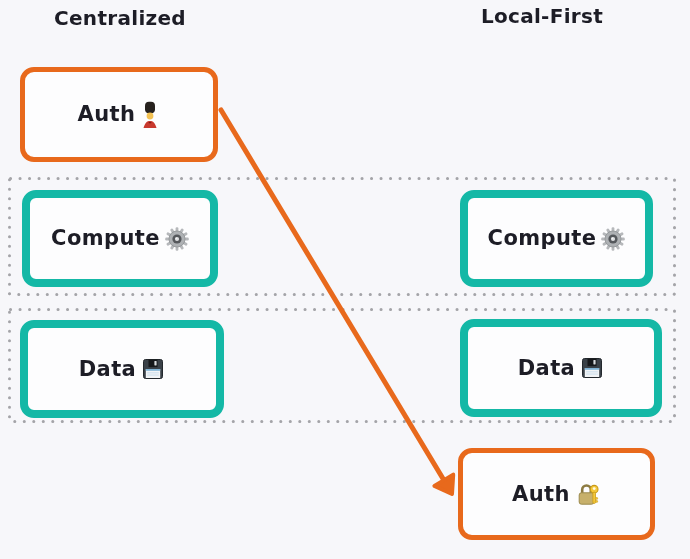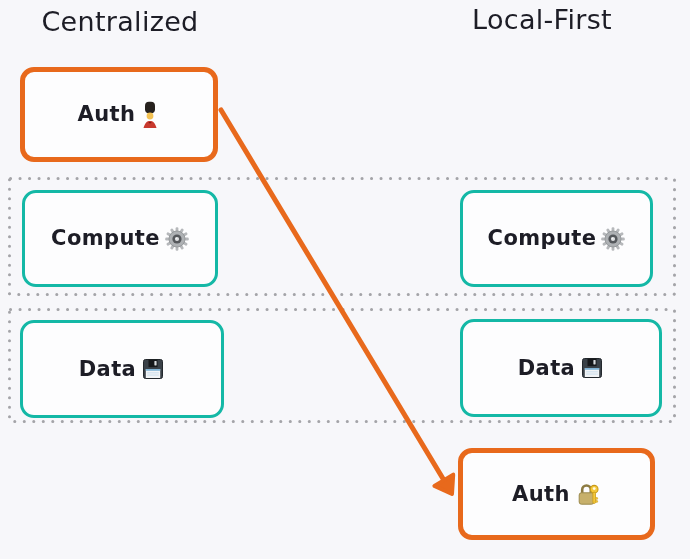--- a/index.html
+++ b/index.html
@@ -23,8 +23,8 @@
     z-index: 2;
     width: 200px;
     text-align: center;
-    font-size: 27px;
-    font-weight: 400;
+    font-size: 20px;
+    font-weight: 700;
     letter-spacing: 0.3px;
     color: #1d1d26;
   }

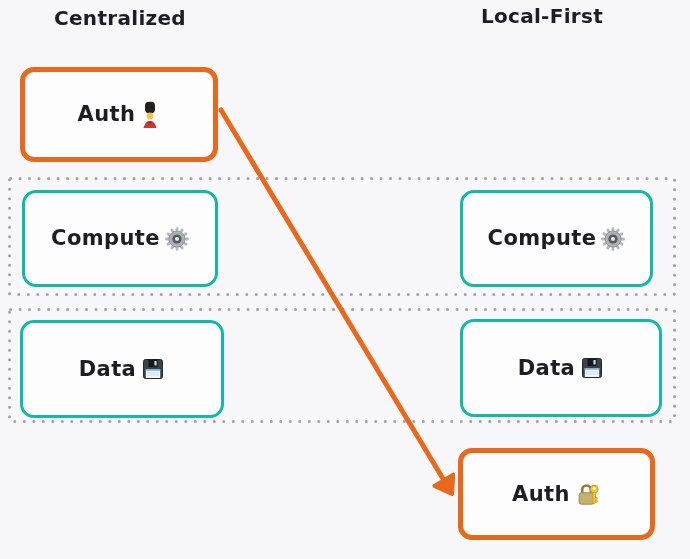--- a/index.html
+++ b/index.html
@@ -42,7 +42,7 @@
     gap: 5px;
     box-sizing: border-box;
   }
-  .box--black  { border: 3px solid #14b8a6; }
+  .box--black  { border: 8px solid #14b8a6; }
   .box--orange { border: 5px solid #e8691c; }
 
   .box-label {

